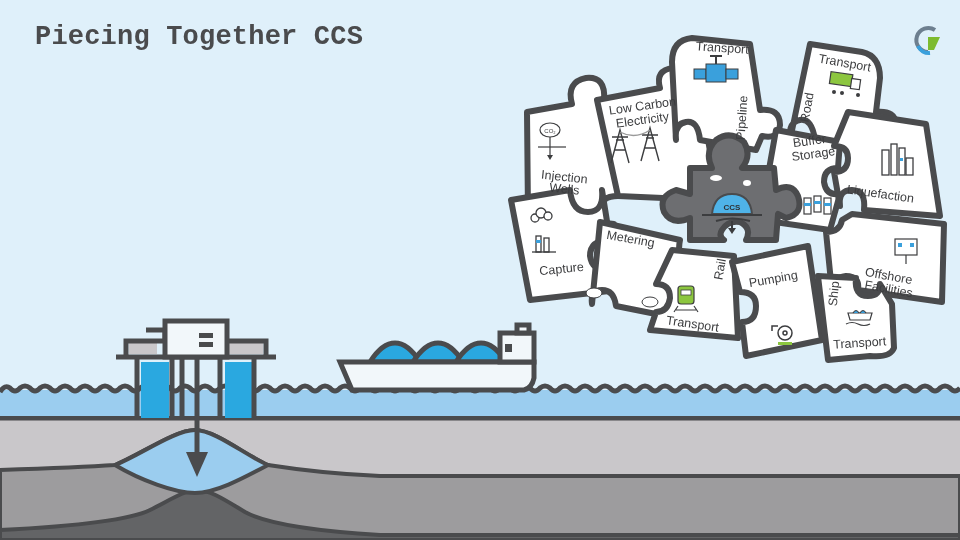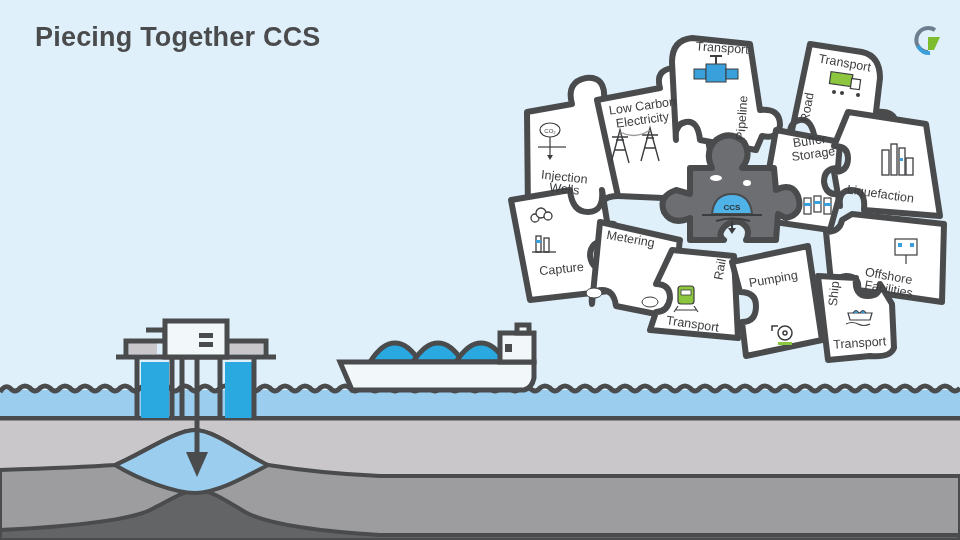--- a/index.html
+++ b/index.html
@@ -4,7 +4,7 @@
 <style>
   html,body{margin:0;padding:0;}
   body{width:960px;height:540px;overflow:hidden;background:#dff0fa;position:relative;font-family:"Liberation Sans",sans-serif;}
-  .title{position:absolute;left:35px;top:22px;font-size:27px;font-weight:bold;color:#4a4b4d;letter-spacing:0.2px;}
+  .title{position:absolute;left:35px;top:22px;font-size:27px;font-weight:bold;color:#4a4b4d;letter-spacing:0.2px;font-family:Liberation Mono, monospace;}
   svg.scene{position:absolute;left:0;top:0;}
   .ptxt{font-family:"Liberation Sans",sans-serif;font-size:12.5px;fill:#3c3d3f;}
 </style>

